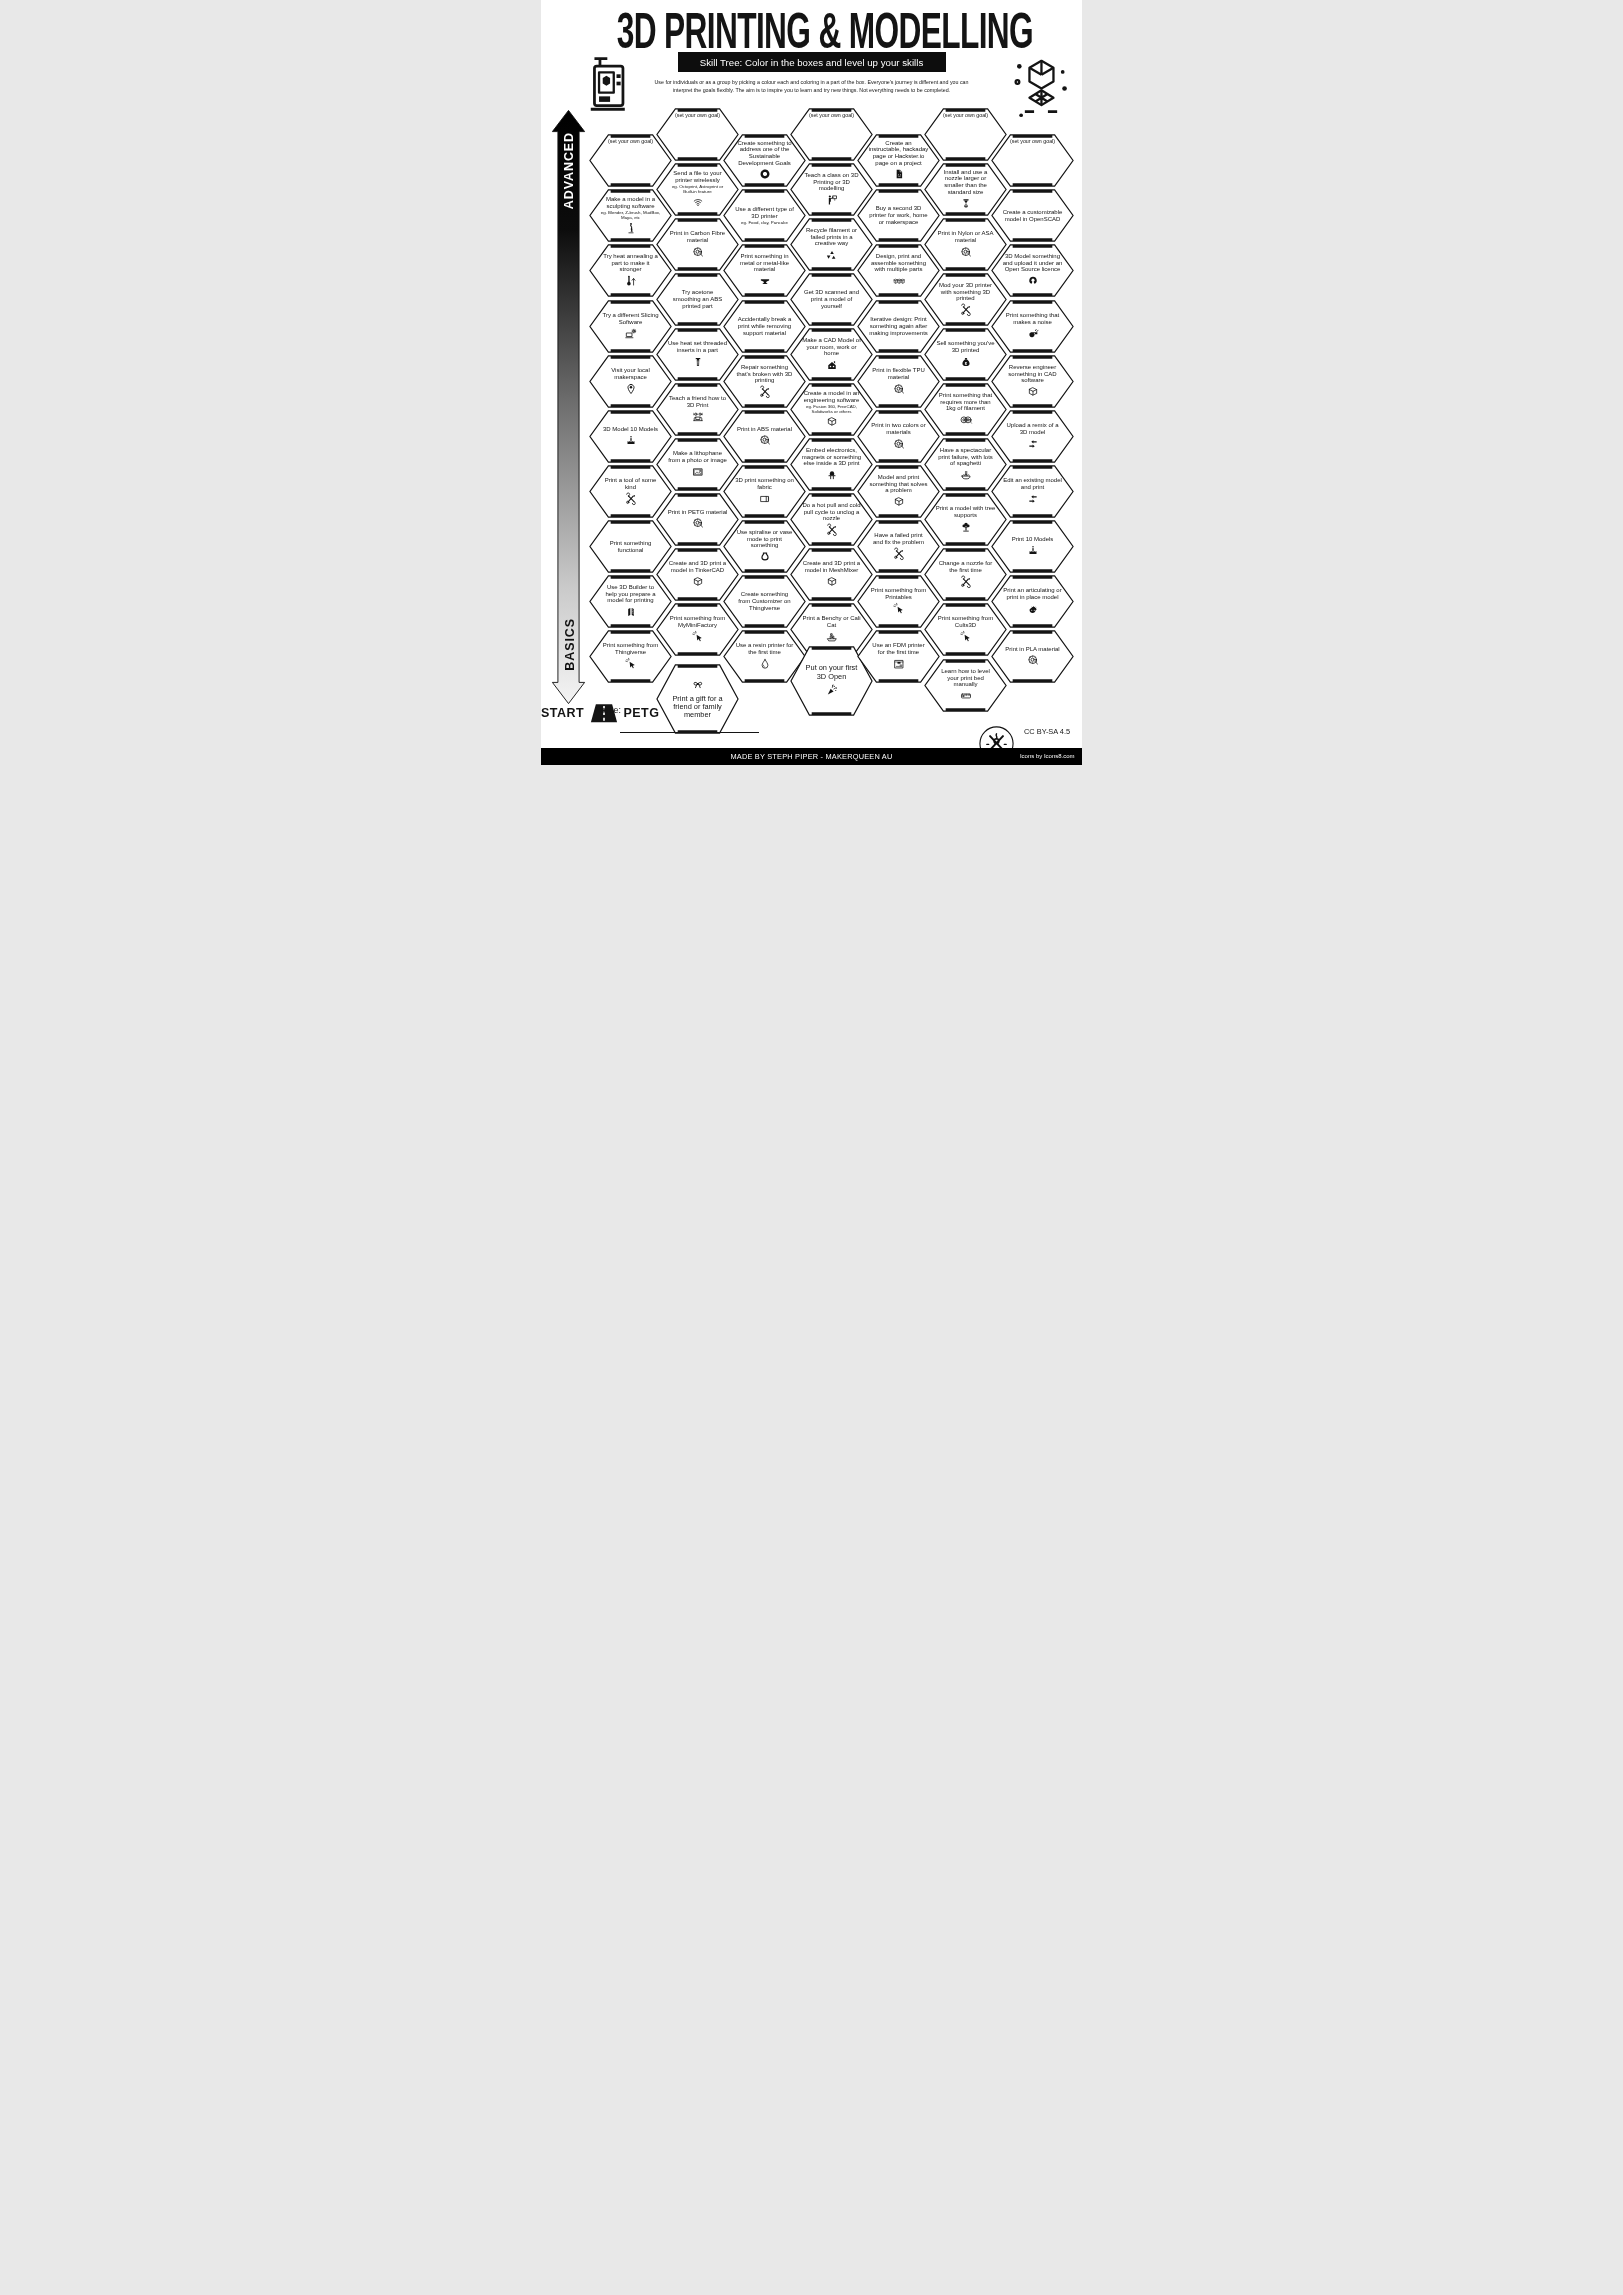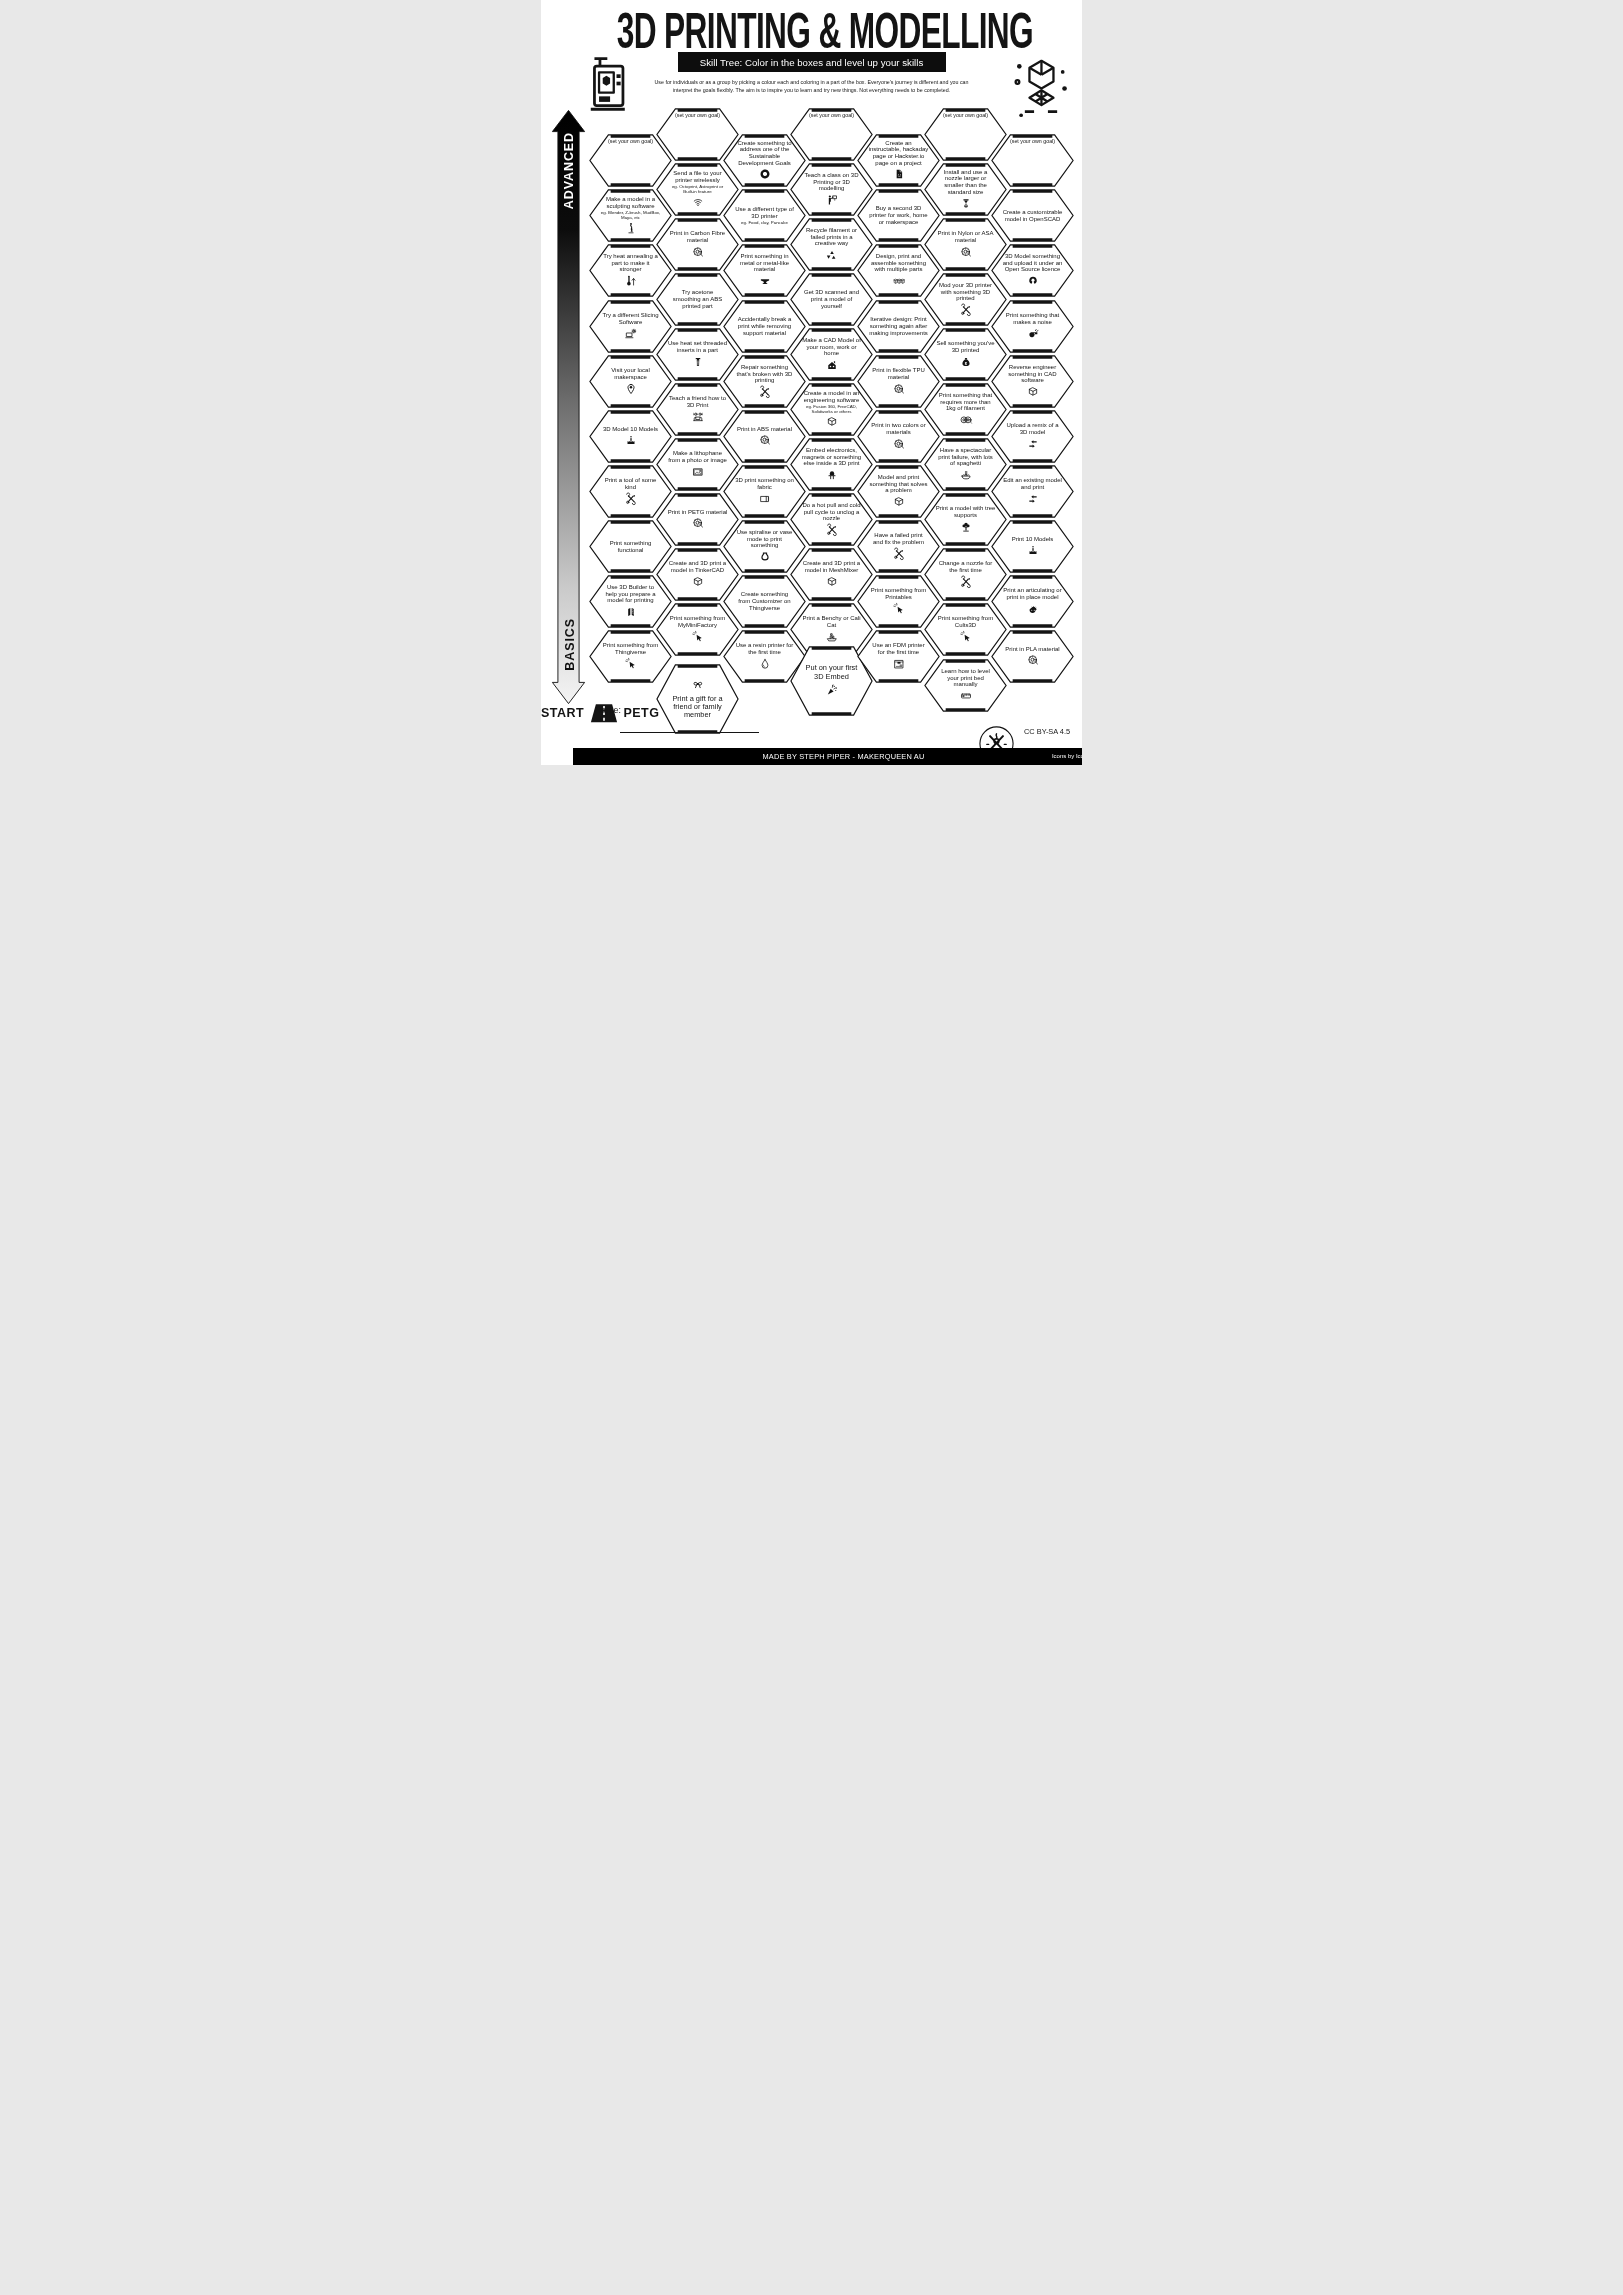--- a/index.html
+++ b/index.html
@@ -753,7 +753,7 @@
           <line x1="47" y1="147" x2="133" y2="147" stroke="#141414" stroke-width="6"></line>
         </svg>
         <div class="content">
-          <div class="label">Put on your first 3D Embed</div>
+          <div class="label">Put on your first 3D Open</div>
           <svg viewBox="0 0 36 36" width="15.7" height="15.7">
             <g fill="none" stroke="#141414" stroke-width="2" stroke-linecap="round" stroke-linejoin="round">
               <path d="M8.8,28.6 L15.4,15.4 L22,22 Z" fill="#141414" stroke="none"></path>

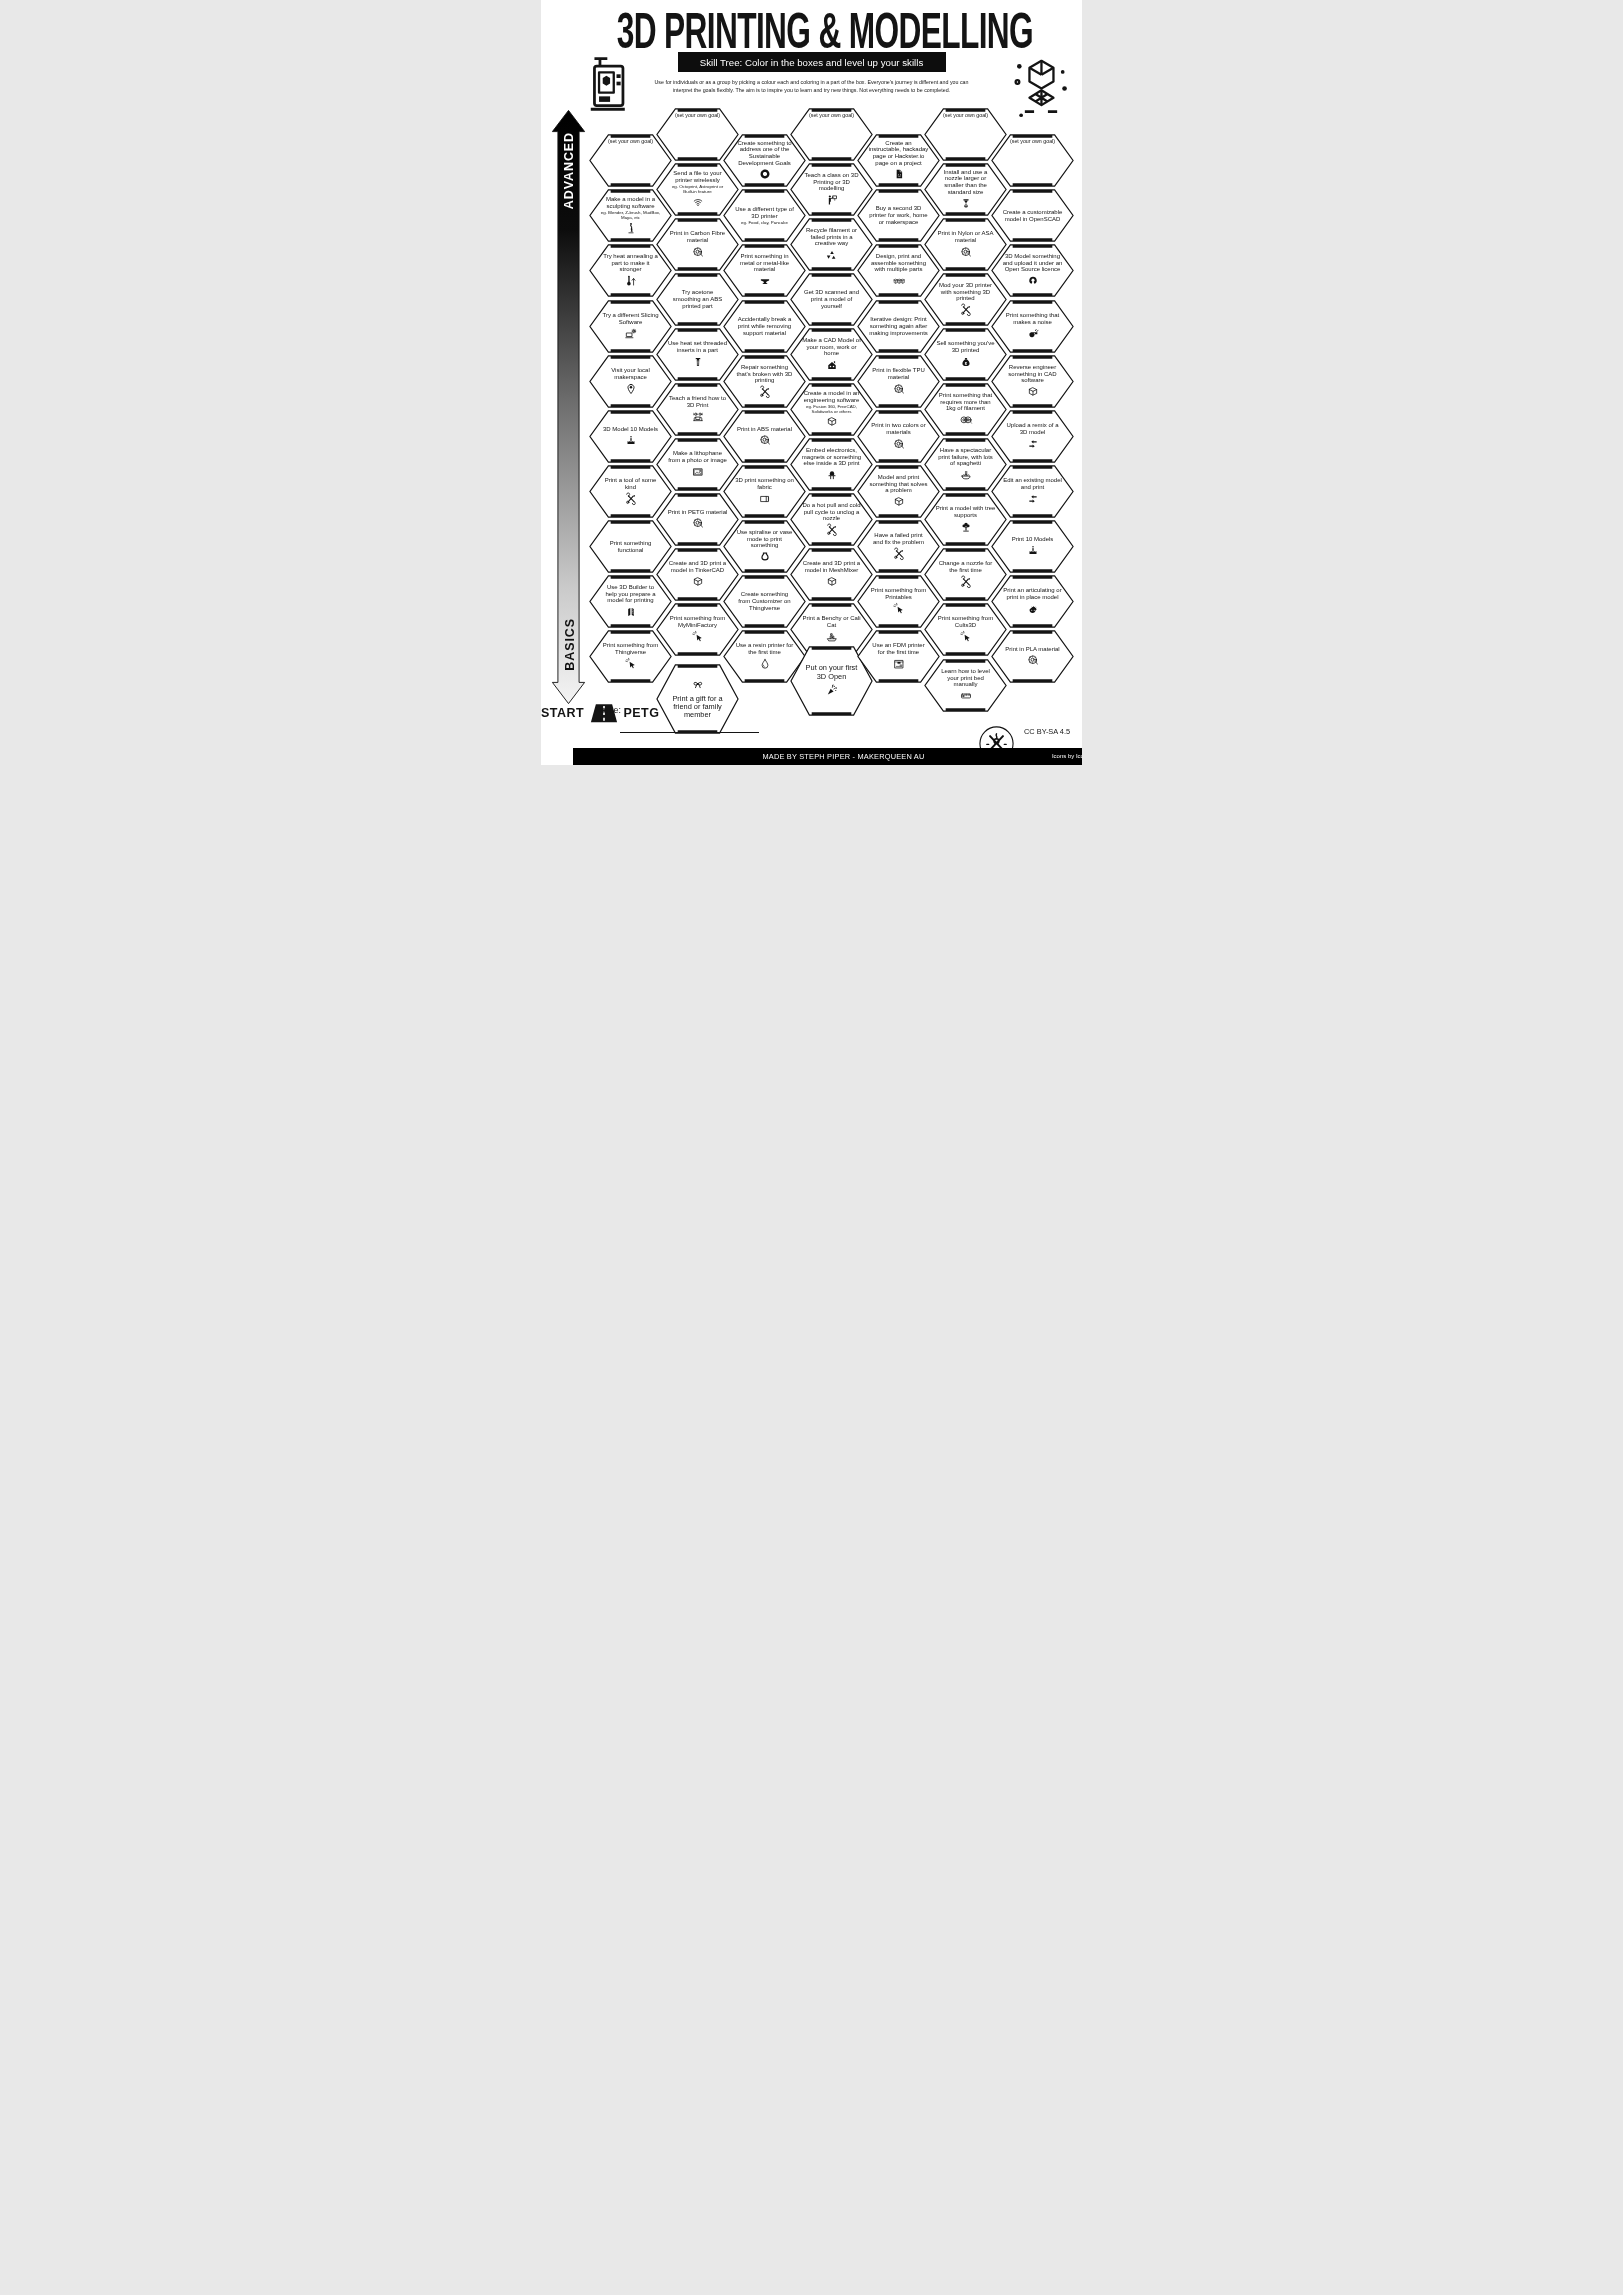--- a/index.html
+++ b/index.html
@@ -37,7 +37,7 @@
   .name-row{position:absolute;top:705px;left:54px;font-size:8.8px;}
   .name-line{position:absolute;top:732px;left:79px;width:139px;height:0.9px;background:#141414;}
   .cc-text{position:absolute;top:727px;left:483px;font-size:7.4px;}
-  .footer-bar{position:absolute;left:0;top:748px;width:541px;height:17px;background:#000;margin-left:32px;}
+  .footer-bar{position:absolute;left:0;top:748px;width:541px;height:17px;background:#000;}
   .made-by{position:absolute;width:100%;text-align:center;line-height:17px;color:#fff;font-size:7.4px;letter-spacing:0.2px;}
   .icons-credit{position:absolute;right:7.4px;line-height:17px;color:#fff;font-size:6px;}
   .logo-circle{position:absolute;left:438px;top:726px;}

